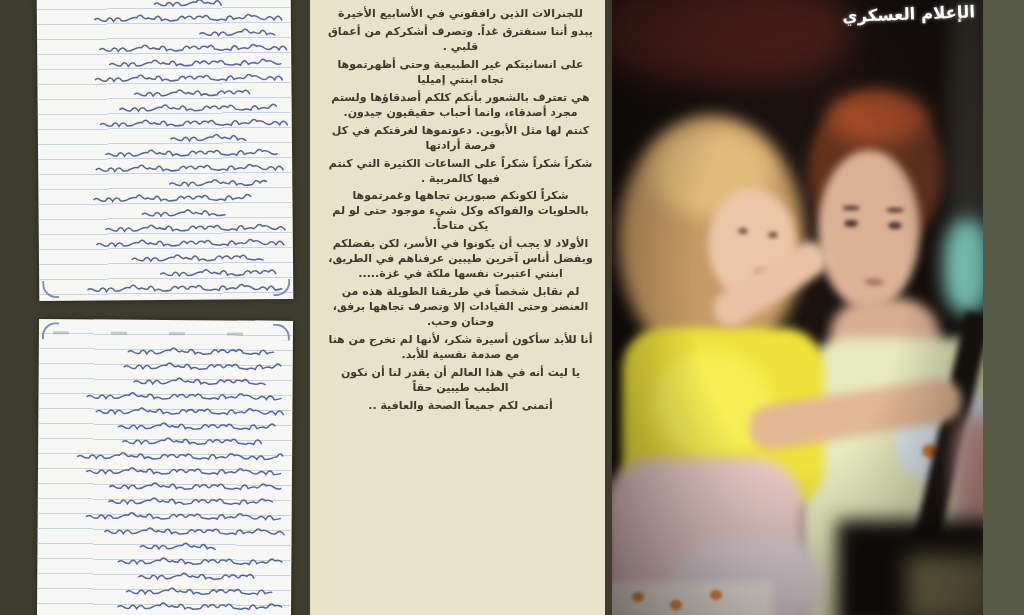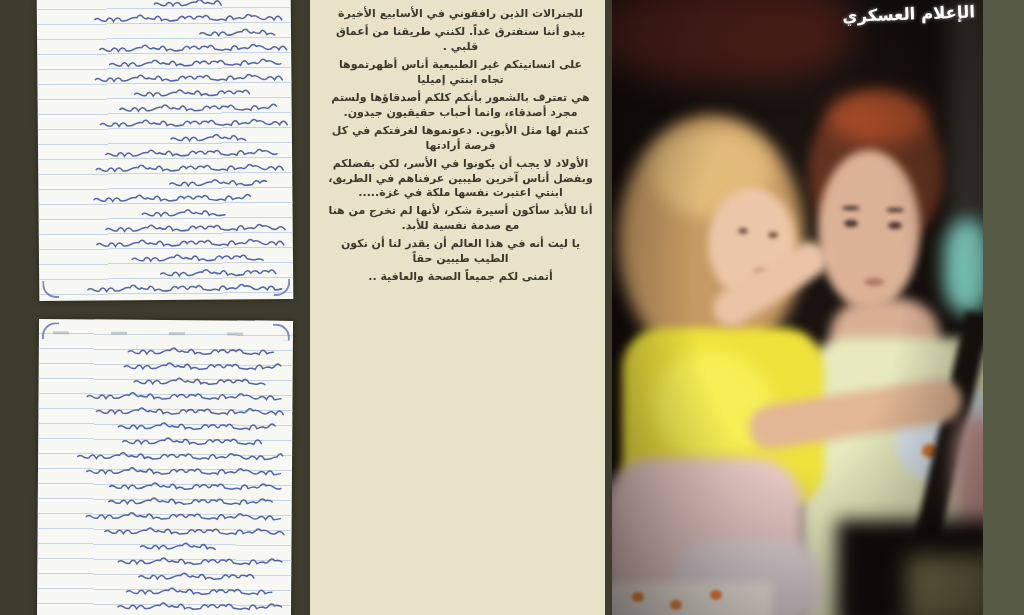--- a/index.html
+++ b/index.html
@@ -141,7 +141,7 @@
   <div class="letter-panel" dir="rtl">
     <div>
         <p>للجنرالات الذين رافقوني في الأسابيع الأخيرة</p>
-        <p>يبدو أننا سنفترق غداً. لكنني طريقنا من أعماق قلبي .</p>
+        <p>يبدو أننا سنفترق غداً. وتصرف أشكركم من أعماق قلبي .</p>
         <p>على انسانيتكم غير الطبيعية أناس أظهرتموها تجاه ابنتي إميليا</p>
         <p>هي تعترف بالشعور بأنكم كلكم أصدقاؤها ولستم مجرد أصدقاء، وانما أحباب حقيقيون جيدون.</p>
         <p>كنتم لها مثل الأبوين. دعوتموها لغرفتكم في كل فرصة أرادتها</p>

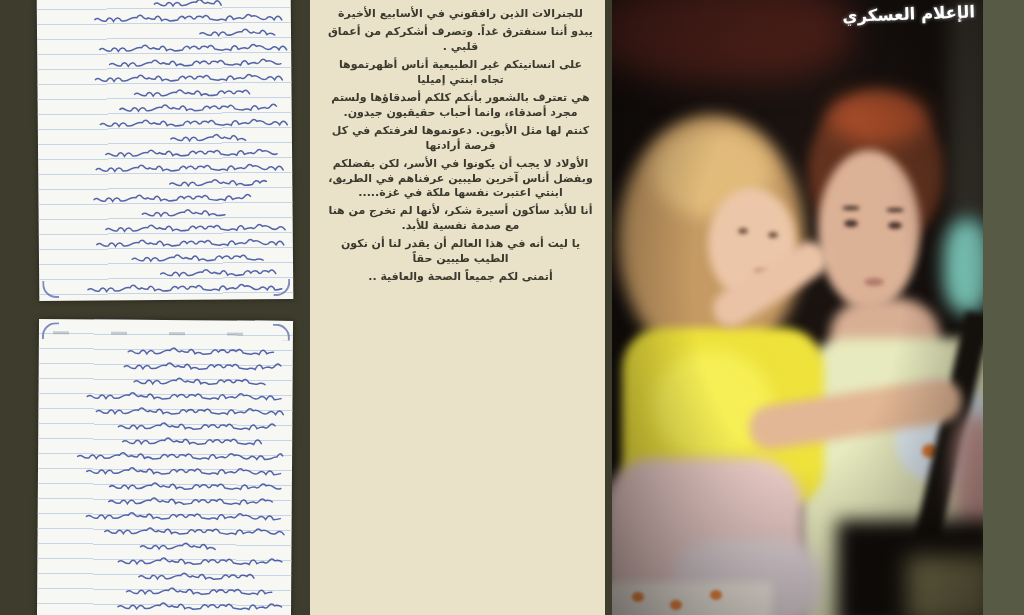--- a/index.html
+++ b/index.html
@@ -142,7 +142,7 @@
     <div>
         <p>للجنرالات الذين رافقوني في الأسابيع الأخيرة</p>
         <p>يبدو أننا سنفترق غداً. وتصرف أشكركم من أعماق قلبي .</p>
-        <p>على انسانيتكم غير الطبيعية أناس أظهرتموها تجاه ابنتي إميليا</p>
+        <p>على انسانيتكم غير الطبيعية وحتى أظهرتموها تجاه ابنتي إميليا</p>
         <p>هي تعترف بالشعور بأنكم كلكم أصدقاؤها ولستم مجرد أصدقاء، وانما أحباب حقيقيون جيدون.</p>
         <p>كنتم لها مثل الأبوين. دعوتموها لغرفتكم في كل فرصة أرادتها</p>
         <p>الأولاد لا يجب أن يكونوا في الأسر، لكن بفضلكم وبفضل أناس آخرين طيبين عرفناهم في الطريق، ابنتي اعتبرت نفسها ملكة في غزة.....</p>

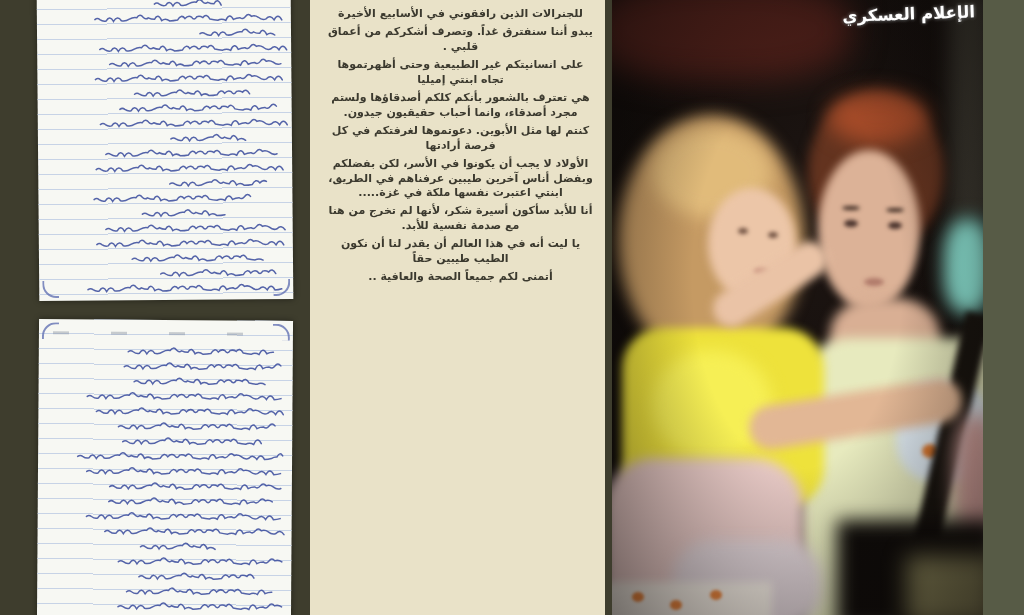--- a/index.html
+++ b/index.html
@@ -145,6 +145,7 @@
         <p>على انسانيتكم غير الطبيعية وحتى أظهرتموها تجاه ابنتي إميليا</p>
         <p>هي تعترف بالشعور بأنكم كلكم أصدقاؤها ولستم مجرد أصدقاء، وانما أحباب حقيقيون جيدون.</p>
         <p>كنتم لها مثل الأبوين. دعوتموها لغرفتكم في كل فرصة أرادتها</p>
+        <p>شكراً شكراً شكراً على الساعات الكثيرة التي كنتم فيها كالمربية .</p>
         <p>الأولاد لا يجب أن يكونوا في الأسر، لكن بفضلكم وبفضل أناس آخرين طيبين عرفناهم في الطريق، ابنتي اعتبرت نفسها ملكة في غزة.....</p>
         <p>أنا للأبد سأكون أسيرة شكر، لأنها لم تخرج من هنا مع صدمة نفسية للأبد.</p>
         <p>يا ليت أنه في هذا العالم أن يقدر لنا أن نكون الطيب طيبين حقاً</p>

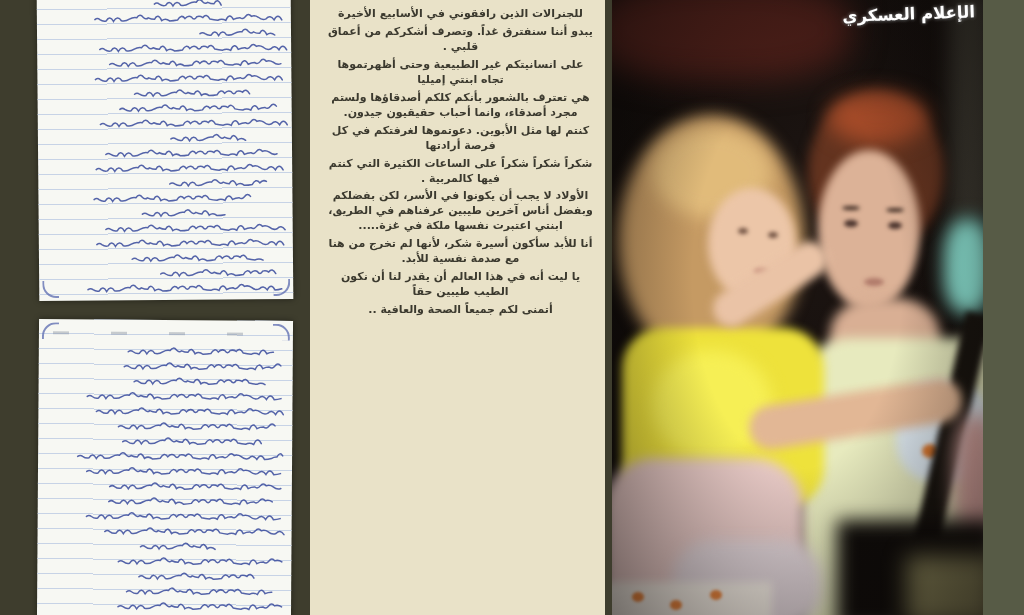--- a/index.html
+++ b/index.html
@@ -146,6 +146,7 @@
         <p>هي تعترف بالشعور بأنكم كلكم أصدقاؤها ولستم مجرد أصدقاء، وانما أحباب حقيقيون جيدون.</p>
         <p>كنتم لها مثل الأبوين. دعوتموها لغرفتكم في كل فرصة أرادتها</p>
         <p>شكراً شكراً شكراً على الساعات الكثيرة التي كنتم فيها كالمربية .</p>
+        <p>شكراً لكونكم صبورين تجاهها وغمرتموها بالحلويات والفواكه وكل شيء موجود حتى لو لم يكن متاحاً.</p>
         <p>الأولاد لا يجب أن يكونوا في الأسر، لكن بفضلكم وبفضل أناس آخرين طيبين عرفناهم في الطريق، ابنتي اعتبرت نفسها ملكة في غزة.....</p>
         <p>أنا للأبد سأكون أسيرة شكر، لأنها لم تخرج من هنا مع صدمة نفسية للأبد.</p>
         <p>يا ليت أنه في هذا العالم أن يقدر لنا أن نكون الطيب طيبين حقاً</p>

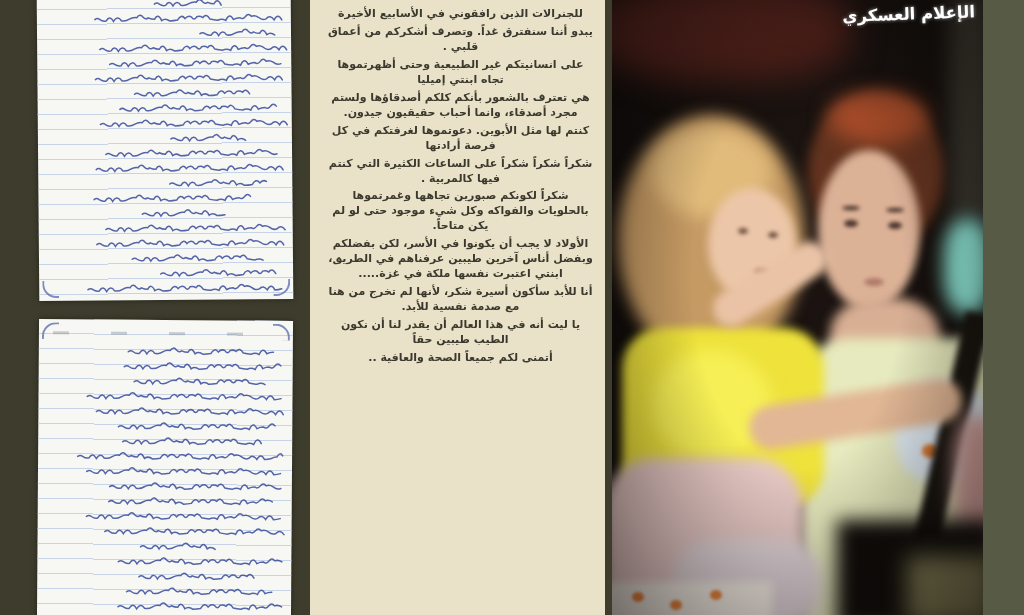--- a/index.html
+++ b/index.html
@@ -148,6 +148,7 @@
         <p>شكراً شكراً شكراً على الساعات الكثيرة التي كنتم فيها كالمربية .</p>
         <p>شكراً لكونكم صبورين تجاهها وغمرتموها بالحلويات والفواكه وكل شيء موجود حتى لو لم يكن متاحاً.</p>
         <p>الأولاد لا يجب أن يكونوا في الأسر، لكن بفضلكم وبفضل أناس آخرين طيبين عرفناهم في الطريق، ابنتي اعتبرت نفسها ملكة في غزة.....</p>
+        <p>لم نقابل شخصاً في طريقنا الطويلة هذه من العنصر وحتى القيادات إلا وتصرف تجاهها برفق، وحنان وحب.</p>
         <p>أنا للأبد سأكون أسيرة شكر، لأنها لم تخرج من هنا مع صدمة نفسية للأبد.</p>
         <p>يا ليت أنه في هذا العالم أن يقدر لنا أن نكون الطيب طيبين حقاً</p>
         <p>أتمنى لكم جميعاً الصحة والعافية ..</p>

